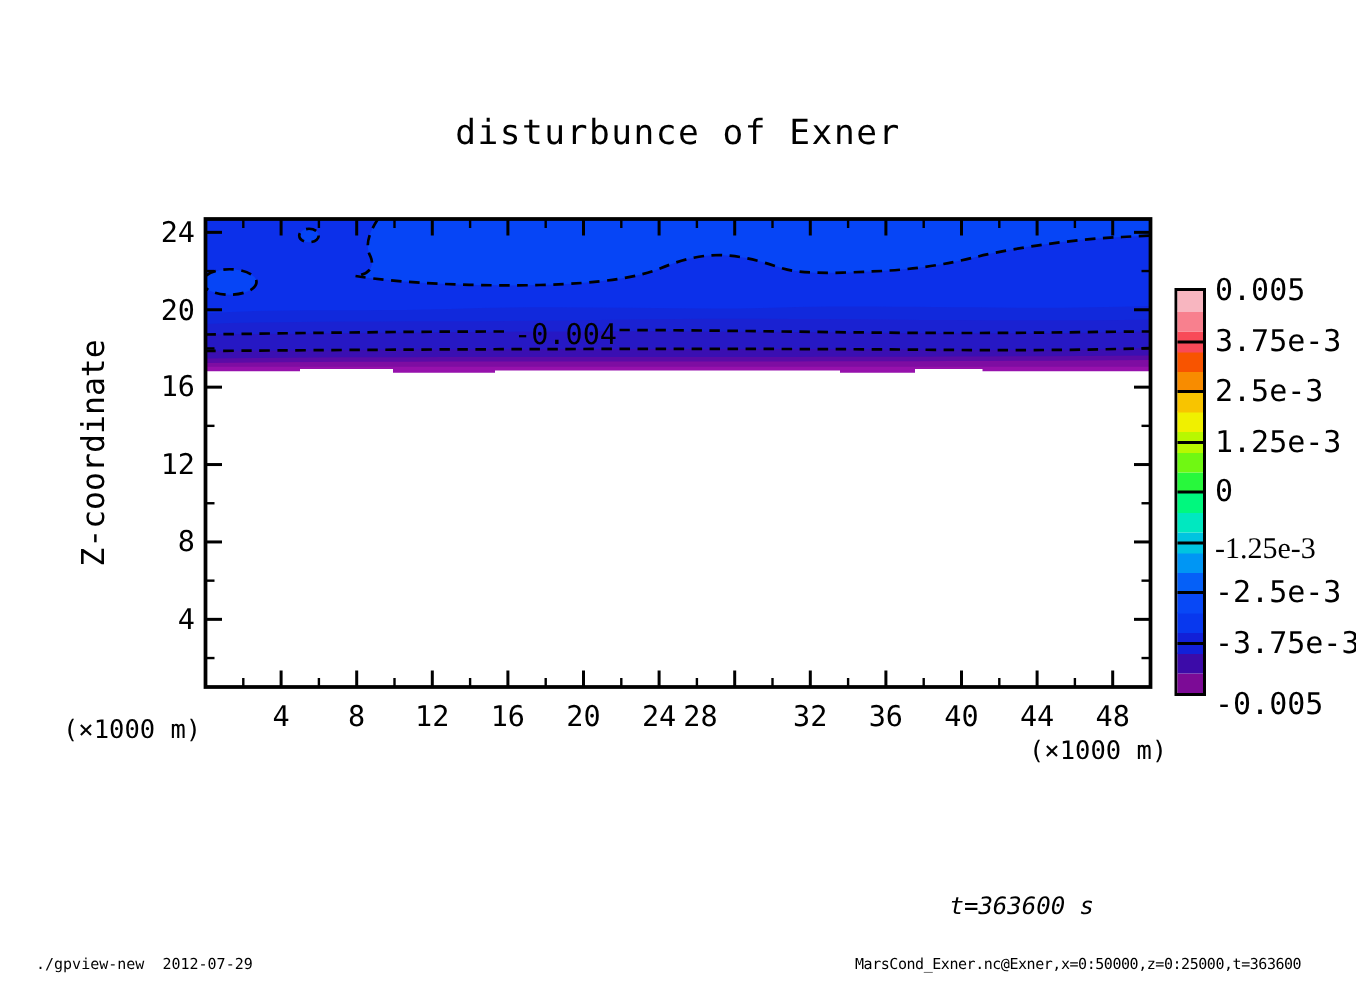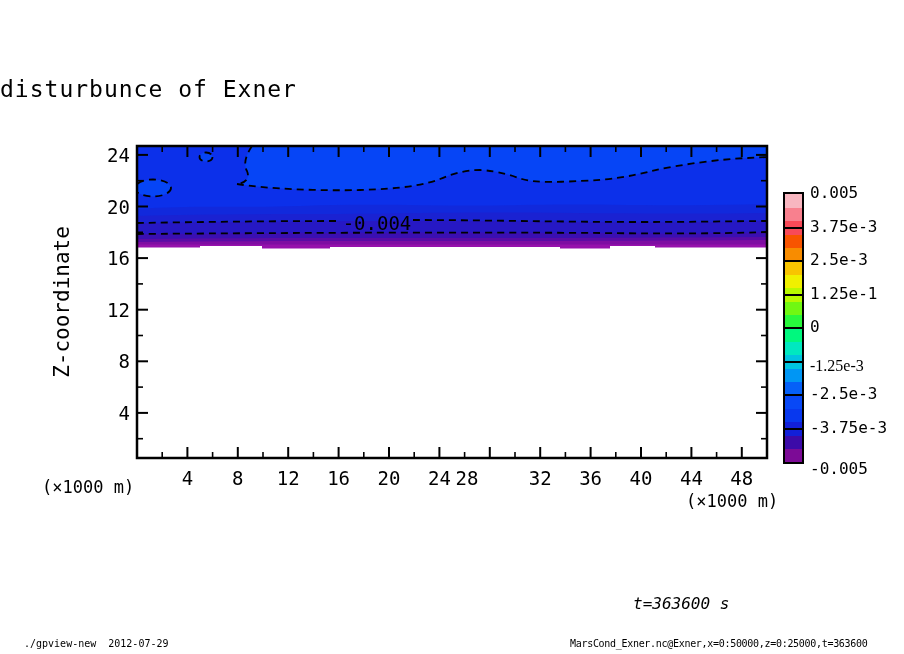--- a/index.html
+++ b/index.html
@@ -9,7 +9,7 @@
   }
   .abs{position:absolute;}
   .lbl{position:absolute;white-space:pre;color:#000;}
-  #plot-title{top:76px;left:0;width:904px;text-align:left;font-size:23px;letter-spacing:1px;}
+  #plot-title{top:76px;left:0;width:904px;text-align:center;font-size:23px;letter-spacing:1px;}
   #y-axis-title{top:288px;left:-8px;width:160px;text-align:center;font-size:21px;
     transform:rotate(-90deg);transform-origin:center;top:290px;left:-18px;}
   #x-axis-title{top:514px;left:137px;width:630px;text-align:center;font-size:21px;}

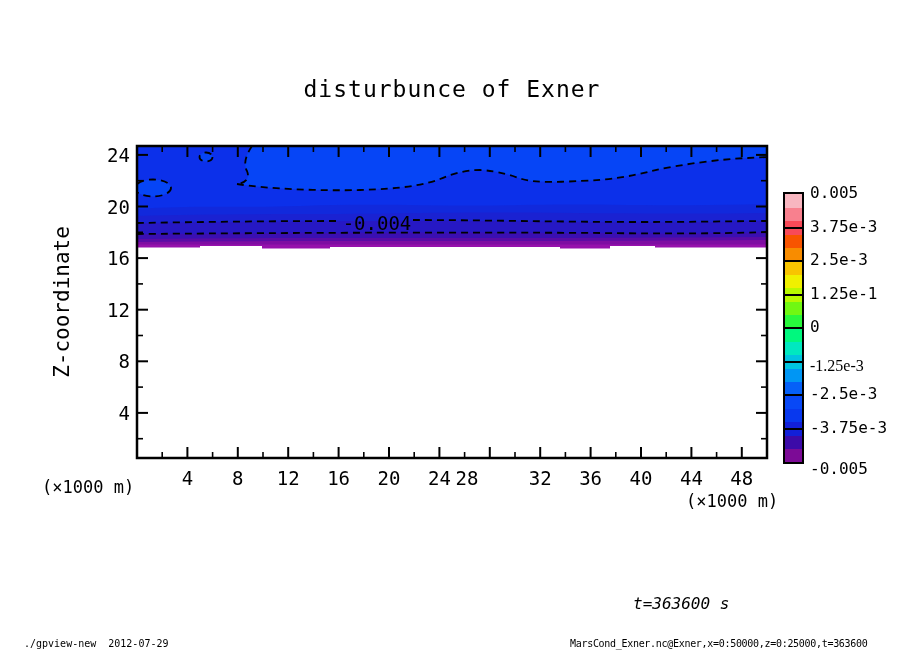--- a/index.html
+++ b/index.html
@@ -25,7 +25,7 @@
   #colorbar{top:192px;left:783px;width:17px;height:268px;border:2px solid #000;box-sizing:content-box;}
   .cb-band{position:absolute;left:0;width:17px;}
   .cb-sep{position:absolute;left:0;width:17px;height:2px;background:#000;}
-  .cb-label{position:absolute;left:810px;height:18px;line-height:18px;font-size:16px;white-space:pre;}
+  .cb-label{position:absolute;left:810px;height:18px;line-height:18px;font-size:20px;white-space:pre;}
   svg{position:absolute;top:0;left:0;}
 </style>
 </head>

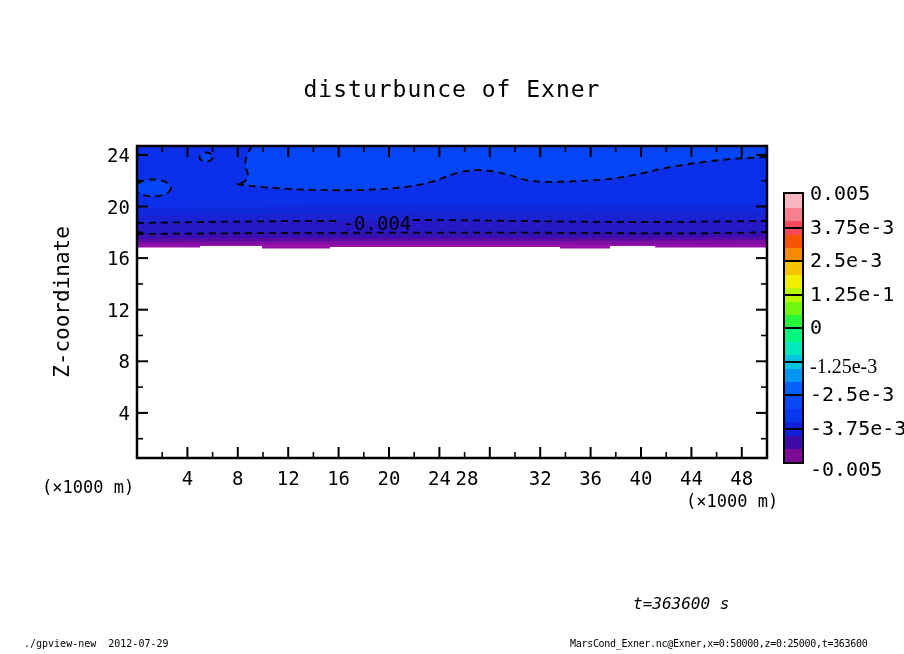--- a/index.html
+++ b/index.html
@@ -187,7 +187,7 @@
       <div class="cb-label" style="top: 184px;">0.005</div>
       <div class="cb-label" style="top: 217.5px;">3.75e-3</div>
       <div class="cb-label" style="top: 251px;">2.5e-3</div>
-      <div class="cb-label" style="top: 284.5px;">1.25e-1</div>
+      <div class="cb-label" style="top: 284.5px;">1.25e-3</div>
       <div class="cb-label" style="top: 318px;">0</div>
       <div class="cb-label" style="top: 357px; font-family: Liberation Serif, serif;">-1.25e-3</div>
       <div class="cb-label" style="top: 385px;">-2.5e-3</div>

